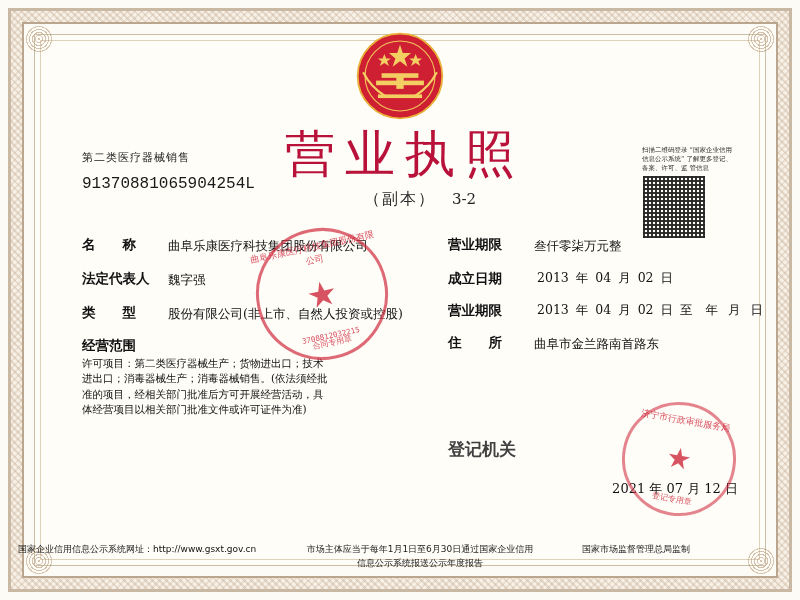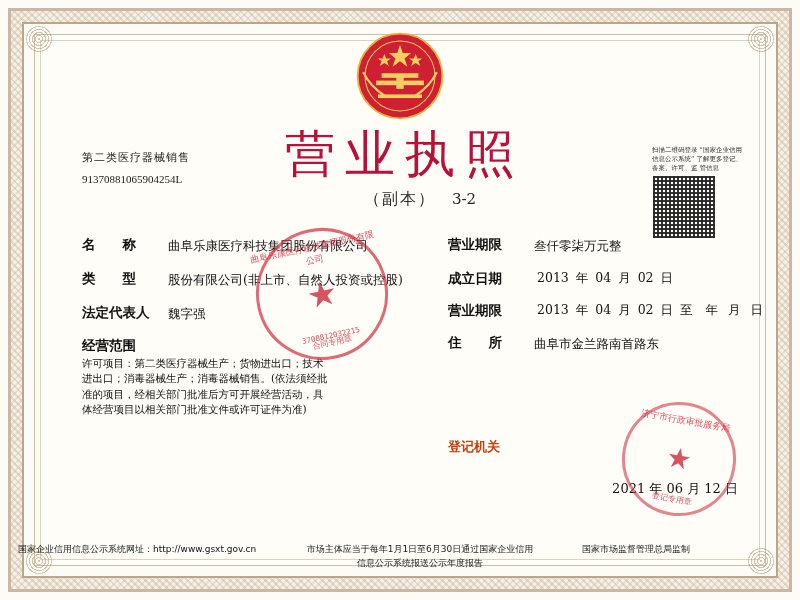--- a/index.html
+++ b/index.html
@@ -124,7 +124,7 @@
   
   .qr-wrap {
     position: absolute;
-    right: 52px;
+    right: 62px;
     top: 146px;
     width: 96px;
     text-align: left;

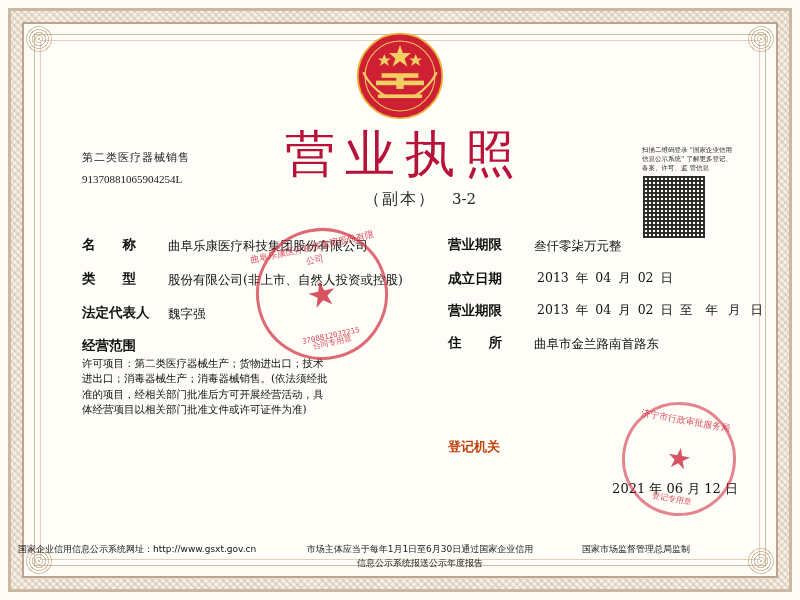--- a/index.html
+++ b/index.html
@@ -119,7 +119,7 @@
     line-height: 1.9;
   }
   .credit-label { letter-spacing: 1px; }
-  .credit-value { font-family: Liberation Serif, serif; font-size: 11px; }
+  .credit-value { font-family: Liberation Mono, monospace; font-size: 16px; }
 
   
   .qr-wrap {

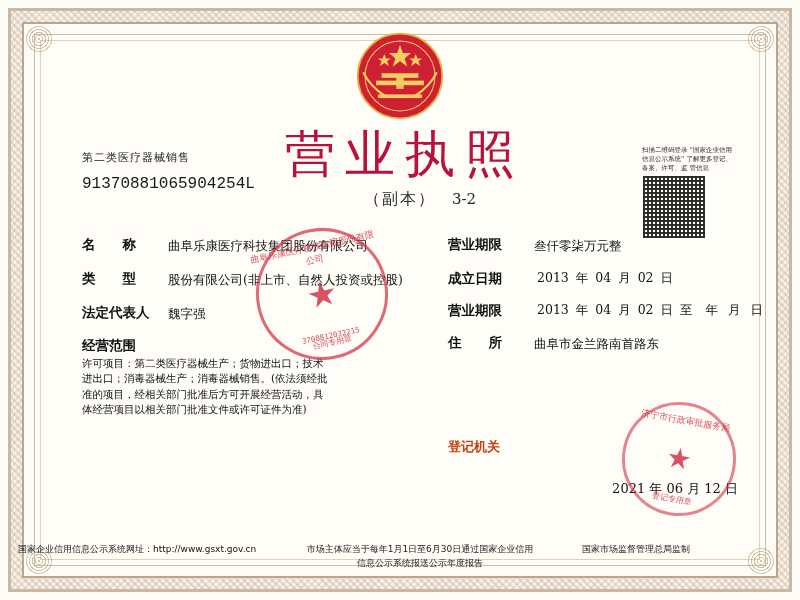--- a/index.html
+++ b/index.html
@@ -354,13 +354,13 @@
     </div>
 
     <div class="row">
+      <div class="lbl w5">法定代表人</div>
+      <div class="val">魏字强</div>
+    </div>
+
+    <div class="row">
       <div class="lbl w5">类　　型</div>
       <div class="val">股份有限公司(非上市、自然人投资或控股)</div>
-    </div>
-
-    <div class="row">
-      <div class="lbl w5">法定代表人</div>
-      <div class="val">魏字强</div>
     </div>
 
     <div class="row scope-wrap">

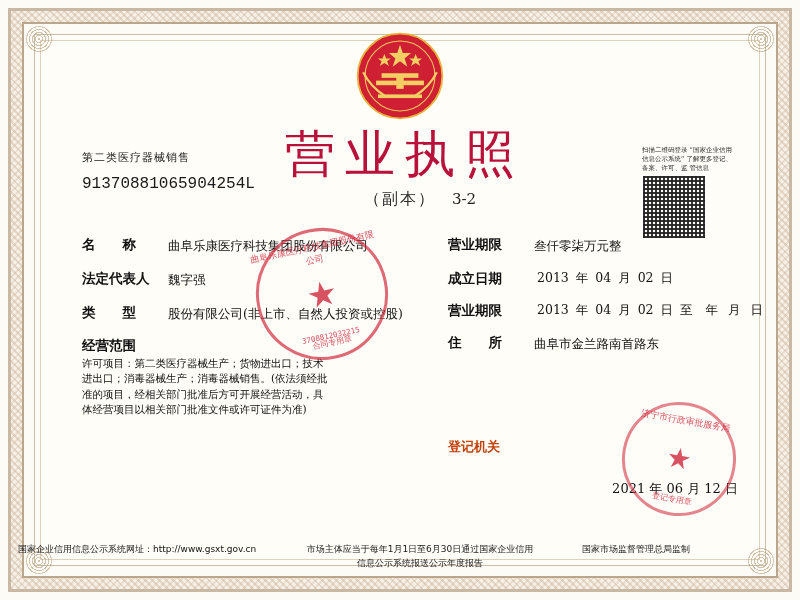--- a/index.html
+++ b/index.html
@@ -211,9 +211,9 @@
     left: 448px;
     top: 438px;
     font-family: "DejaVu Serif", "Liberation Serif", serif;
-    font-size: 13px;
+    font-size: 17px;
     font-weight: bold;
-    color: #c2410c;
+    color: #404040;
   }
   .issue-date {
     position: absolute;

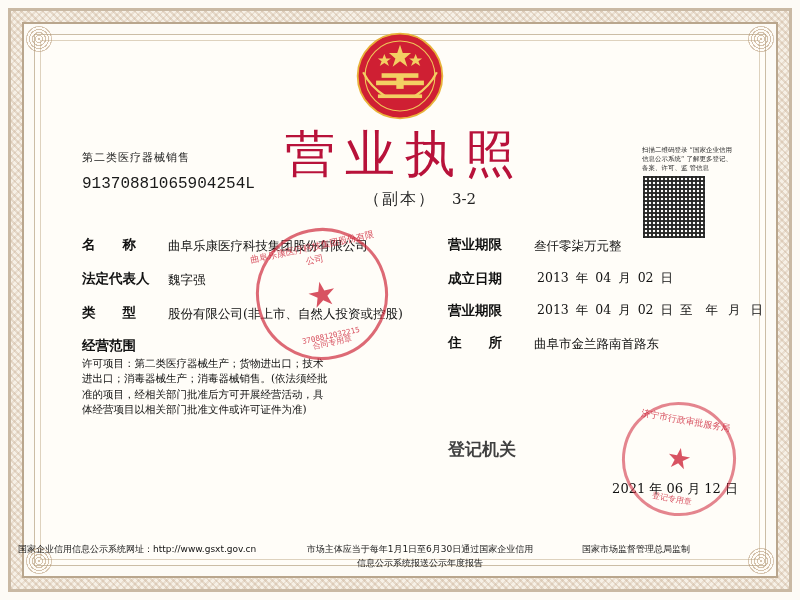--- a/index.html
+++ b/index.html
@@ -422,7 +422,7 @@
   <div class="issue-date">
     <span>2021</span>
     <span>年</span>
-    <span>06</span>
+    <span>07</span>
     <span>月</span>
     <span>12</span>
     <span>日</span>

